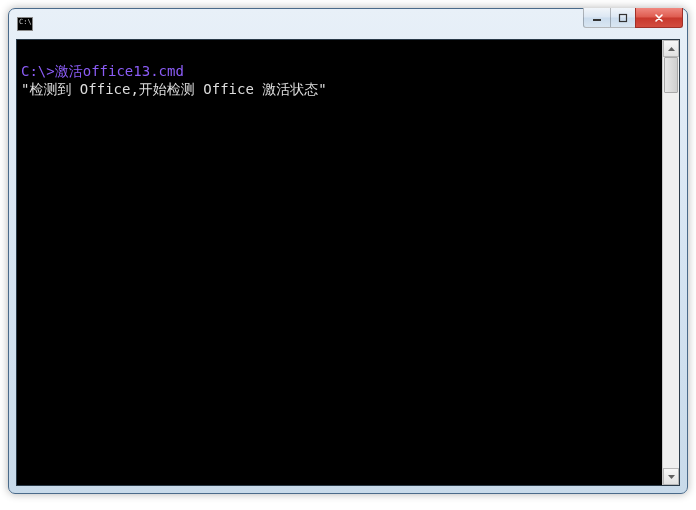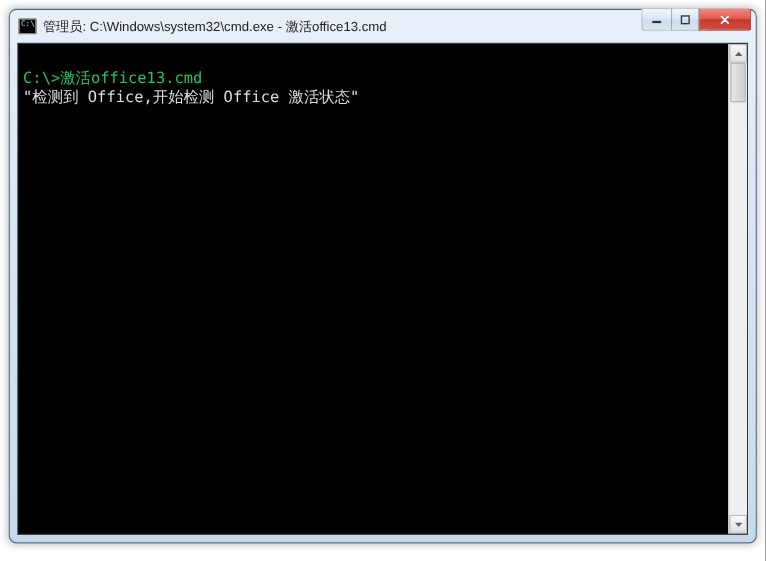--- a/index.html
+++ b/index.html
@@ -143,7 +143,6 @@
 
   <div class="titlebar">
     <div class="titlebar-icon">C:\</div>
-    <div class="titlebar-text">管理员: C:\Windows\system32\cmd.exe - 激活office13.cmd</div>
     <div class="window-controls">
       <div class="win-btn min">
         <svg width="10" height="10" viewBox="0 0 10 10">

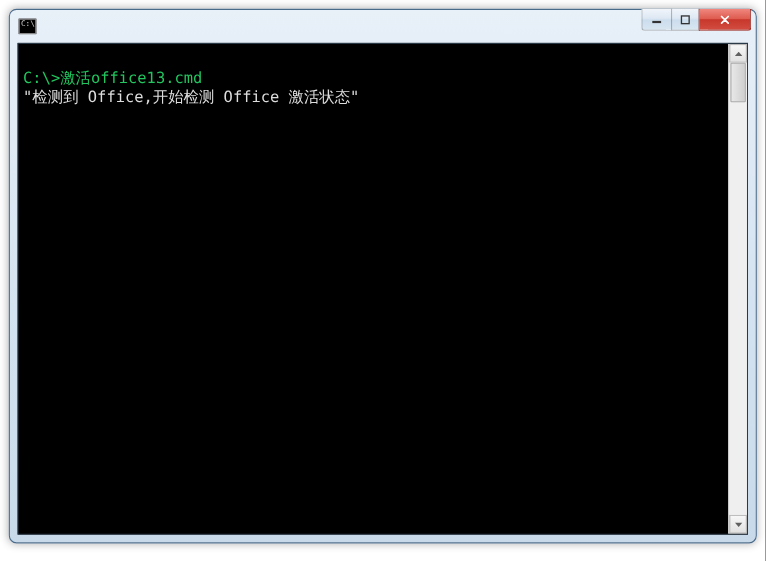--- a/index.html
+++ b/index.html
@@ -99,7 +99,7 @@
     white-space: pre;
     overflow: hidden;
   }
-  .console .line1 { color: #22c55e; }
+  .console .line1 { color: #8b5cf6; }
   .console .line2 { color: #ddd; }
   .scrollbar {
     width: 17px;

